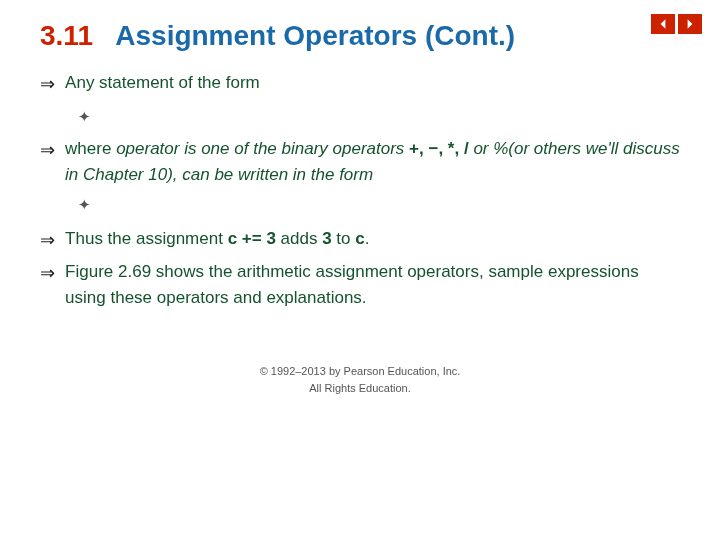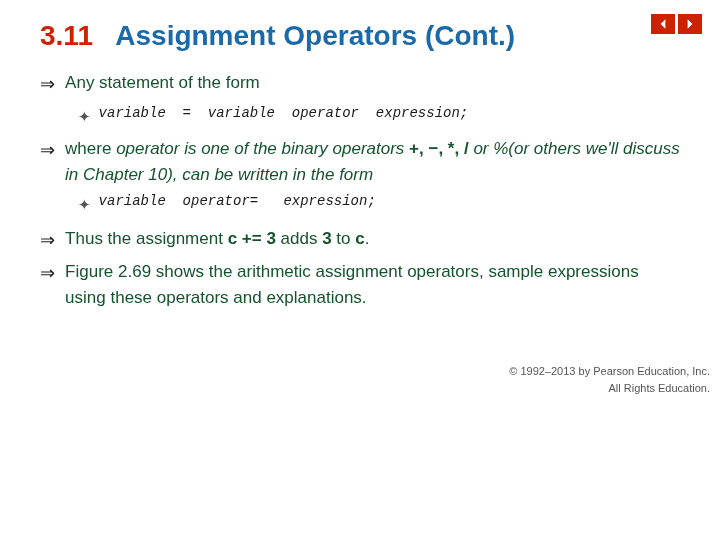--- a/index.html
+++ b/index.html
@@ -160,7 +160,6 @@
     </div>
     <div class="sub-bullet section-gap">
       <span class="sub-arrow">✦</span>
-      <span class="sub-text"><em>variable&nbsp;&nbsp;=&nbsp;&nbsp;variable&nbsp;&nbsp;operator&nbsp;&nbsp;expression;</em></span>
     </div>
 
     <div class="bullet-item" style="margin-bottom:4px; margin-top:8px;">

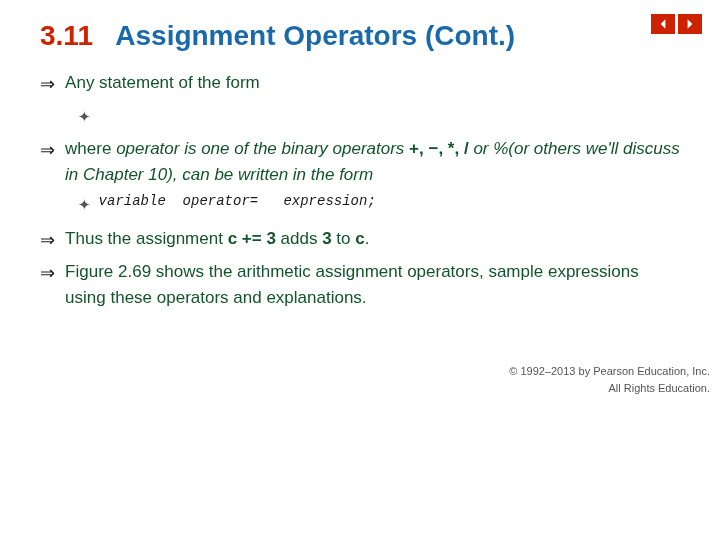--- a/index.html
+++ b/index.html
@@ -171,7 +171,6 @@
     </div>
     <div class="sub-bullet section-gap" style="margin-bottom:10px;">
       <span class="sub-arrow">✦</span>
-      <span class="sub-text"><em>variable&nbsp;&nbsp;operator=&nbsp;&nbsp;&nbsp;expression;</em></span>
     </div>
 
     <div class="bullet-item section-gap" style="margin-bottom:4px;">

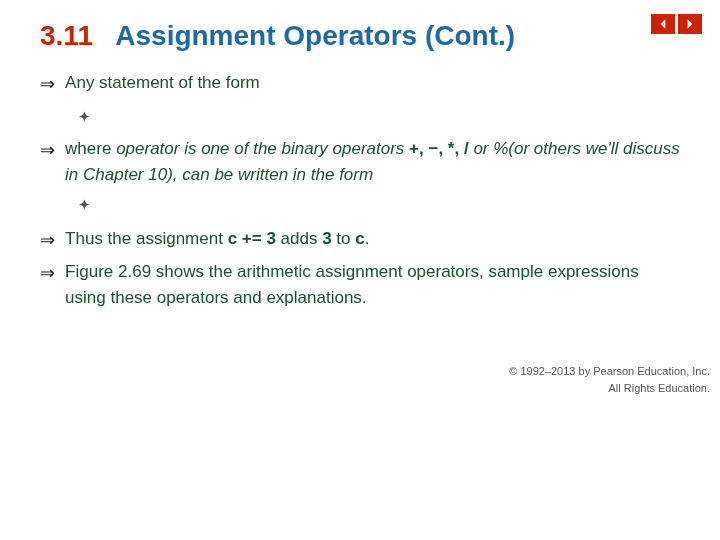--- a/index.html
+++ b/index.html
@@ -92,8 +92,8 @@
       position: absolute;
       bottom: 12px;
       left: 0;
-      right: 10px;
-      text-align: right;
+      right: 0;
+      text-align: center;
       font-size: 11px;
       color: #555555;
       line-height: 1.5;

